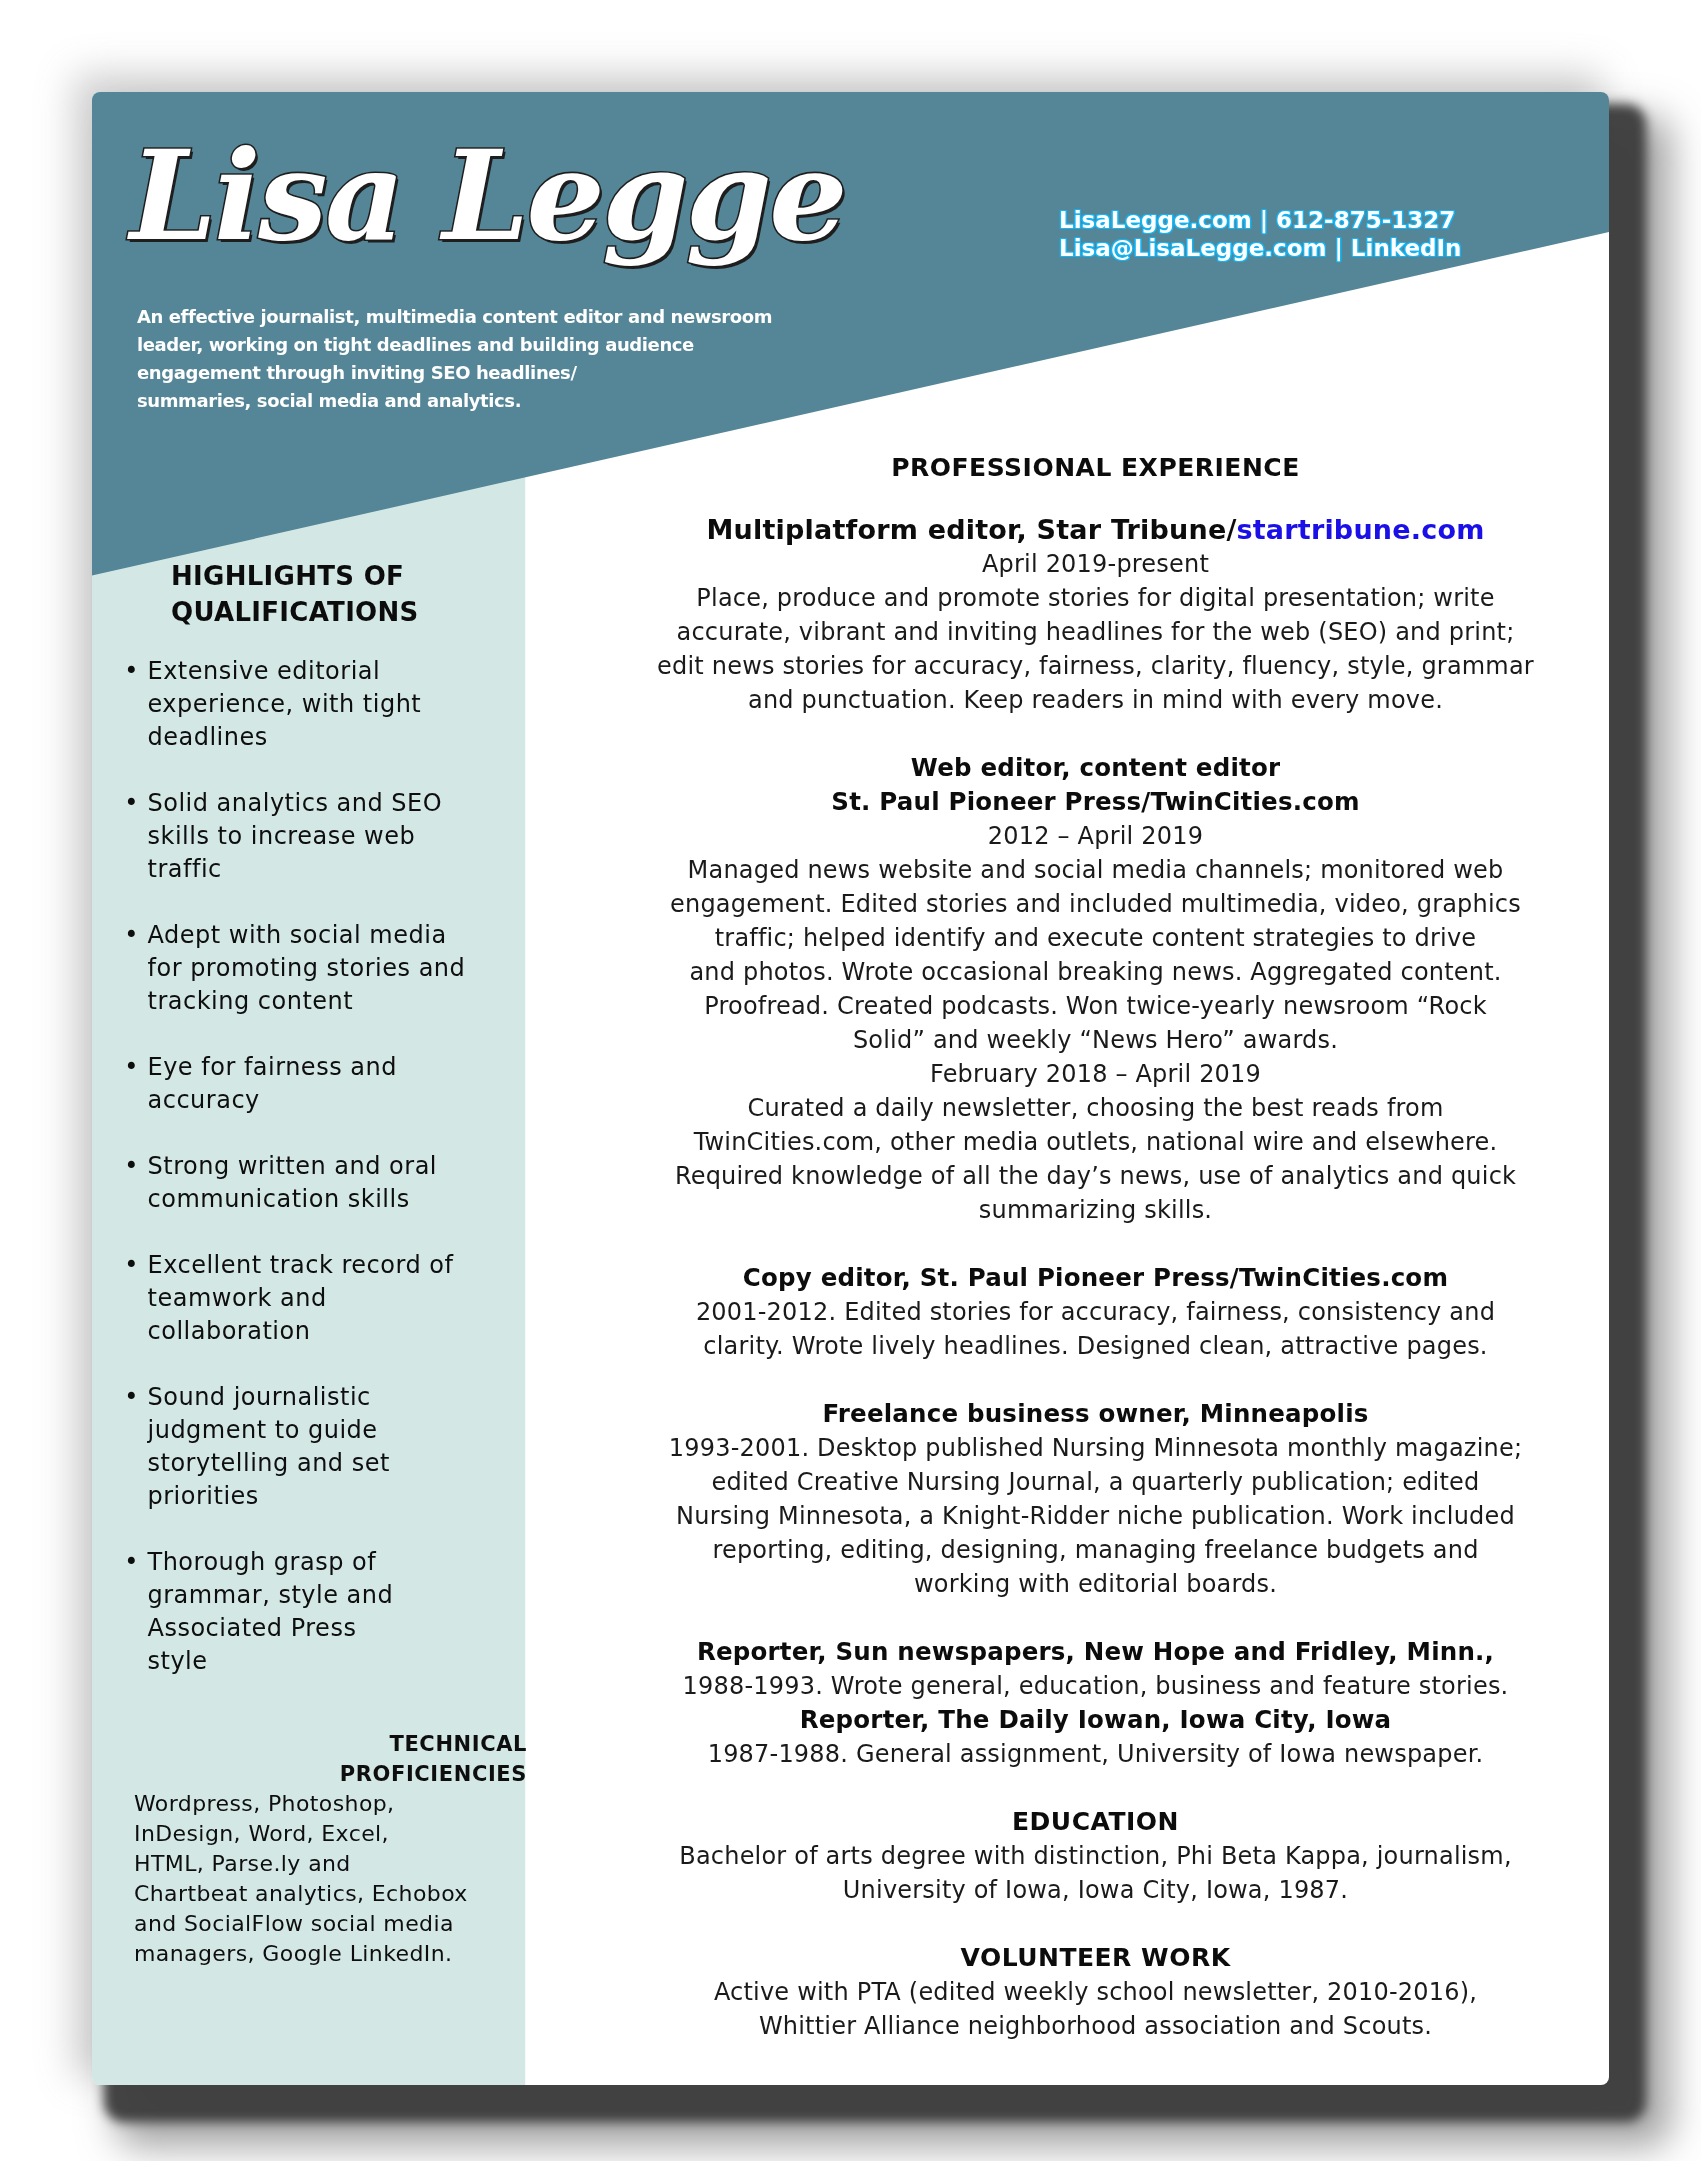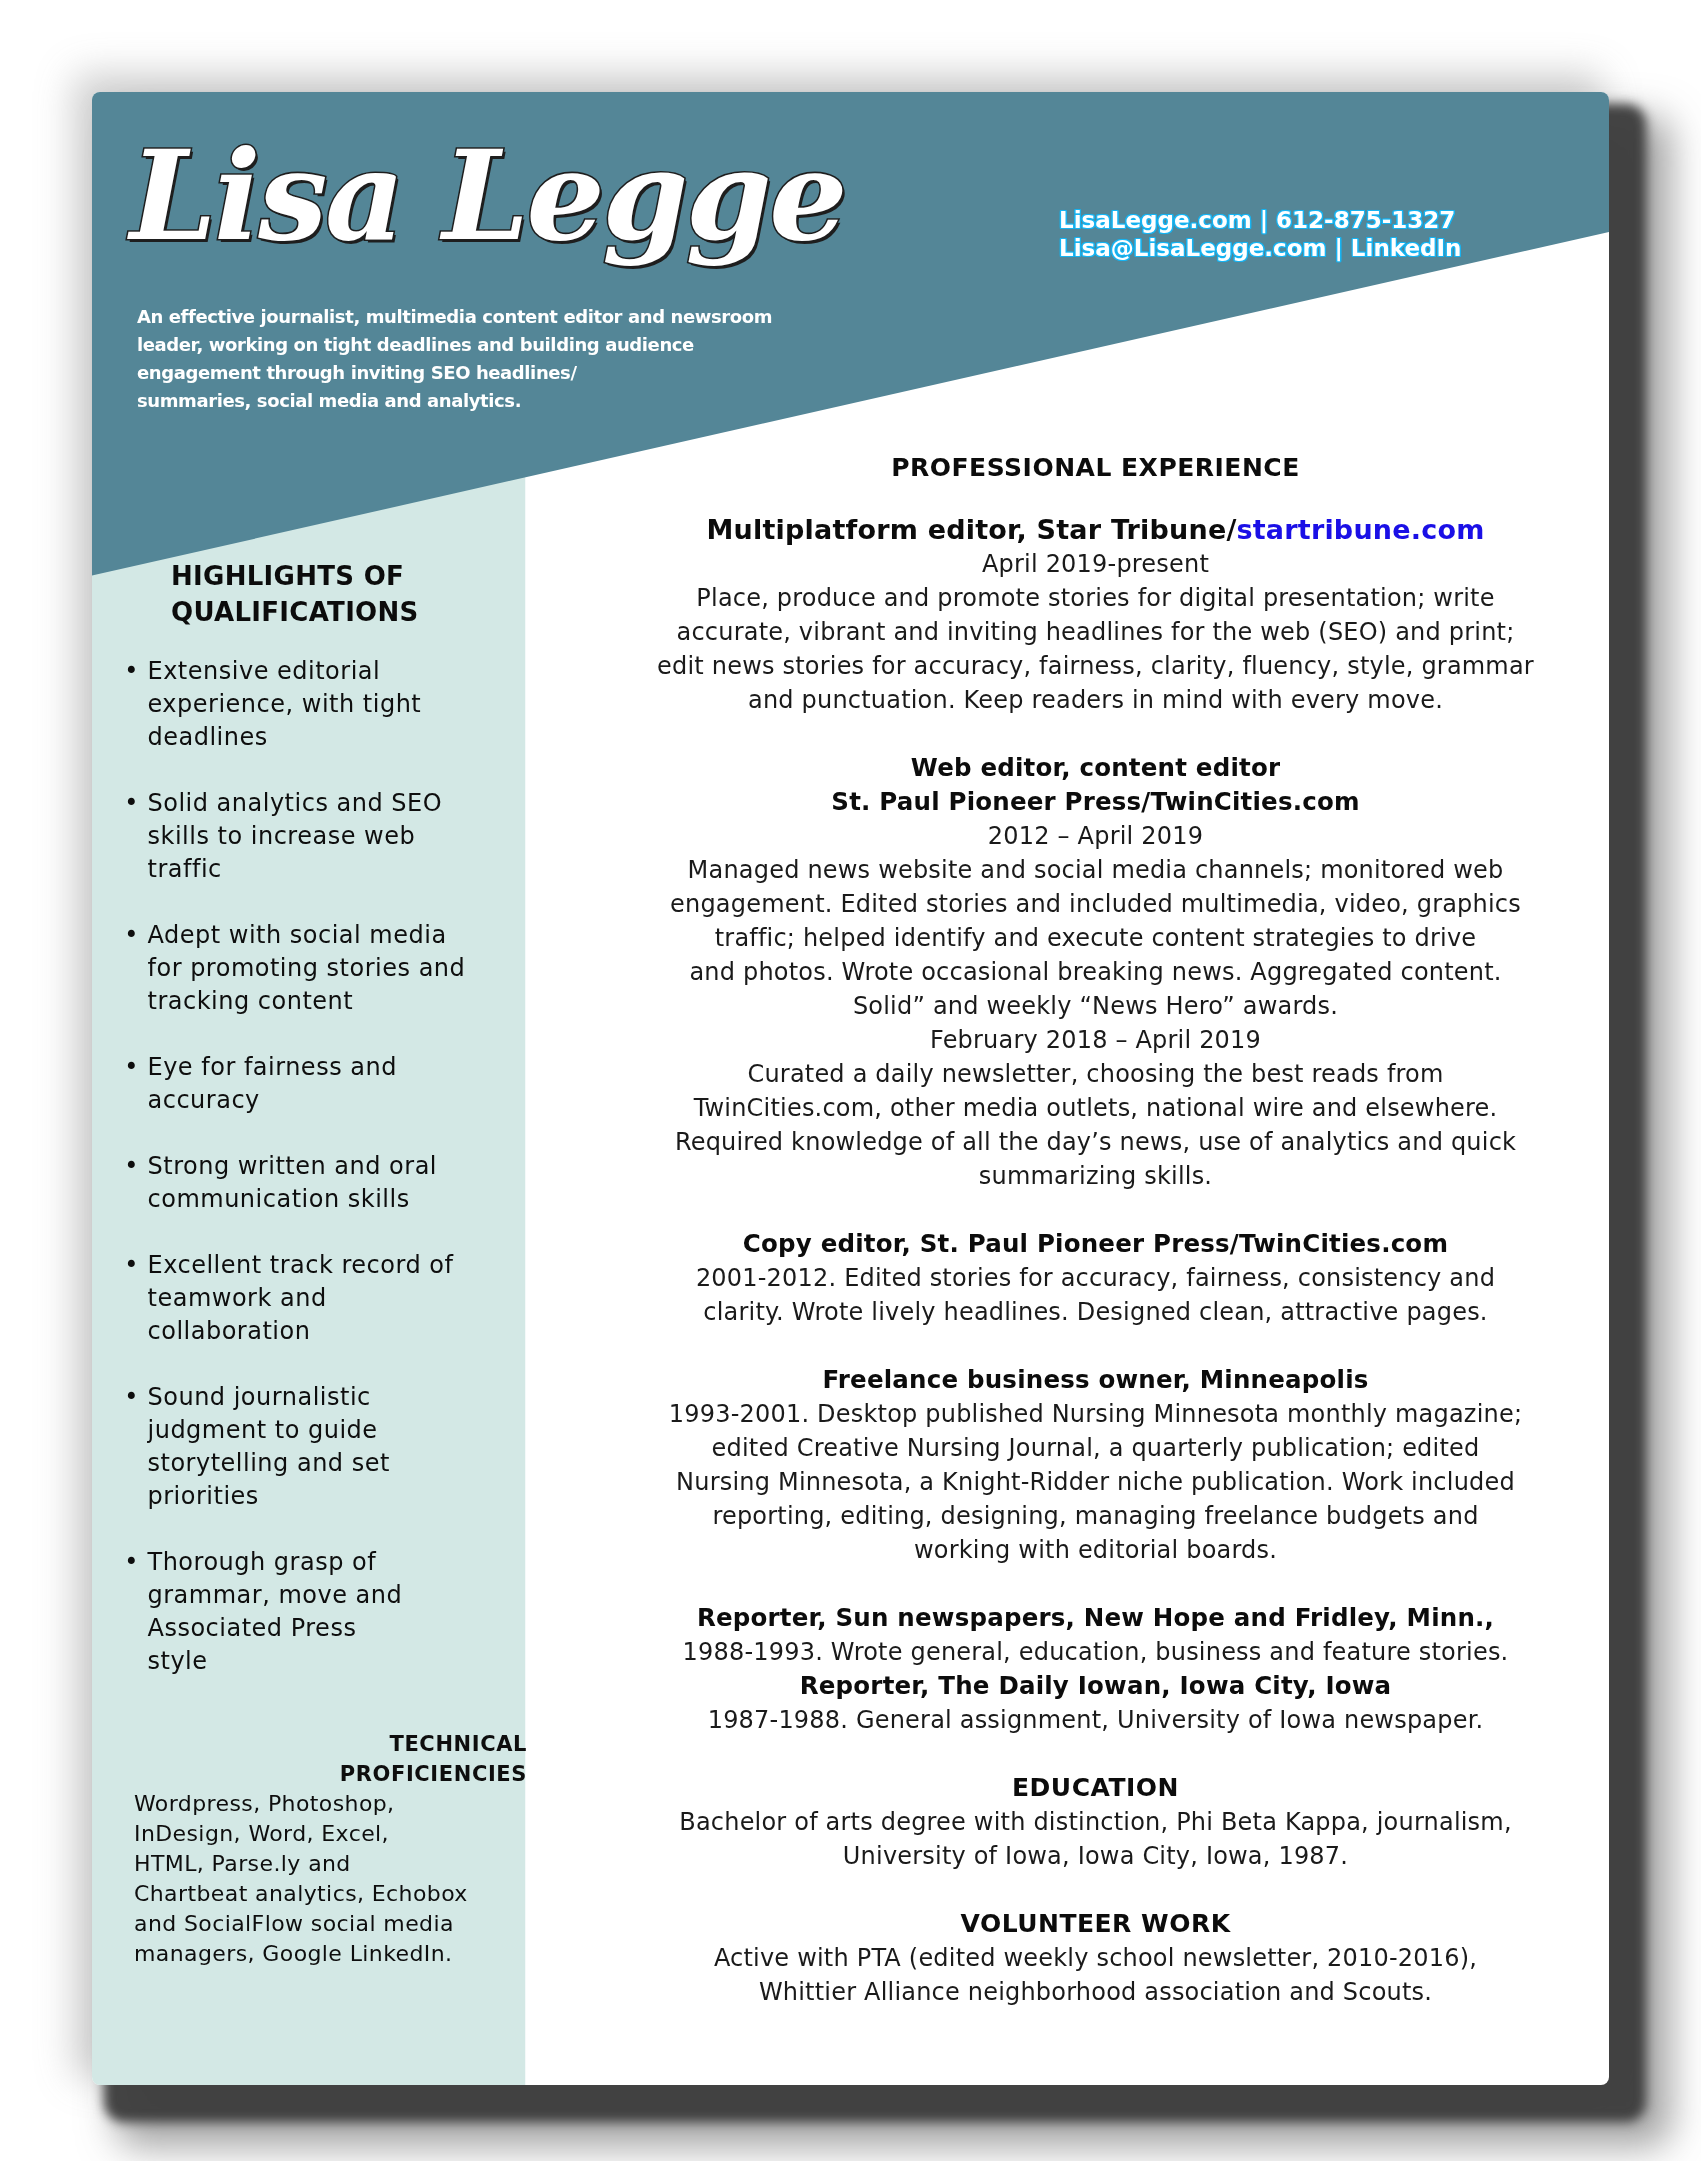--- a/index.html
+++ b/index.html
@@ -212,6 +212,7 @@
           <span class="line">engagement. Edited stories and included multimedia, video, graphics</span>
           <span class="line">traffic; helped identify and execute content strategies to drive</span>
           <span class="line">and photos. Wrote occasional breaking news. Aggregated content.</span>
+          <span class="line">Proofread. Created podcasts. Won twice-yearly newsroom “Rock</span>
           <span class="line">Solid” and weekly “News Hero” awards.</span>
         </div>
       <span class="line">February 2018 – April 2019</span>

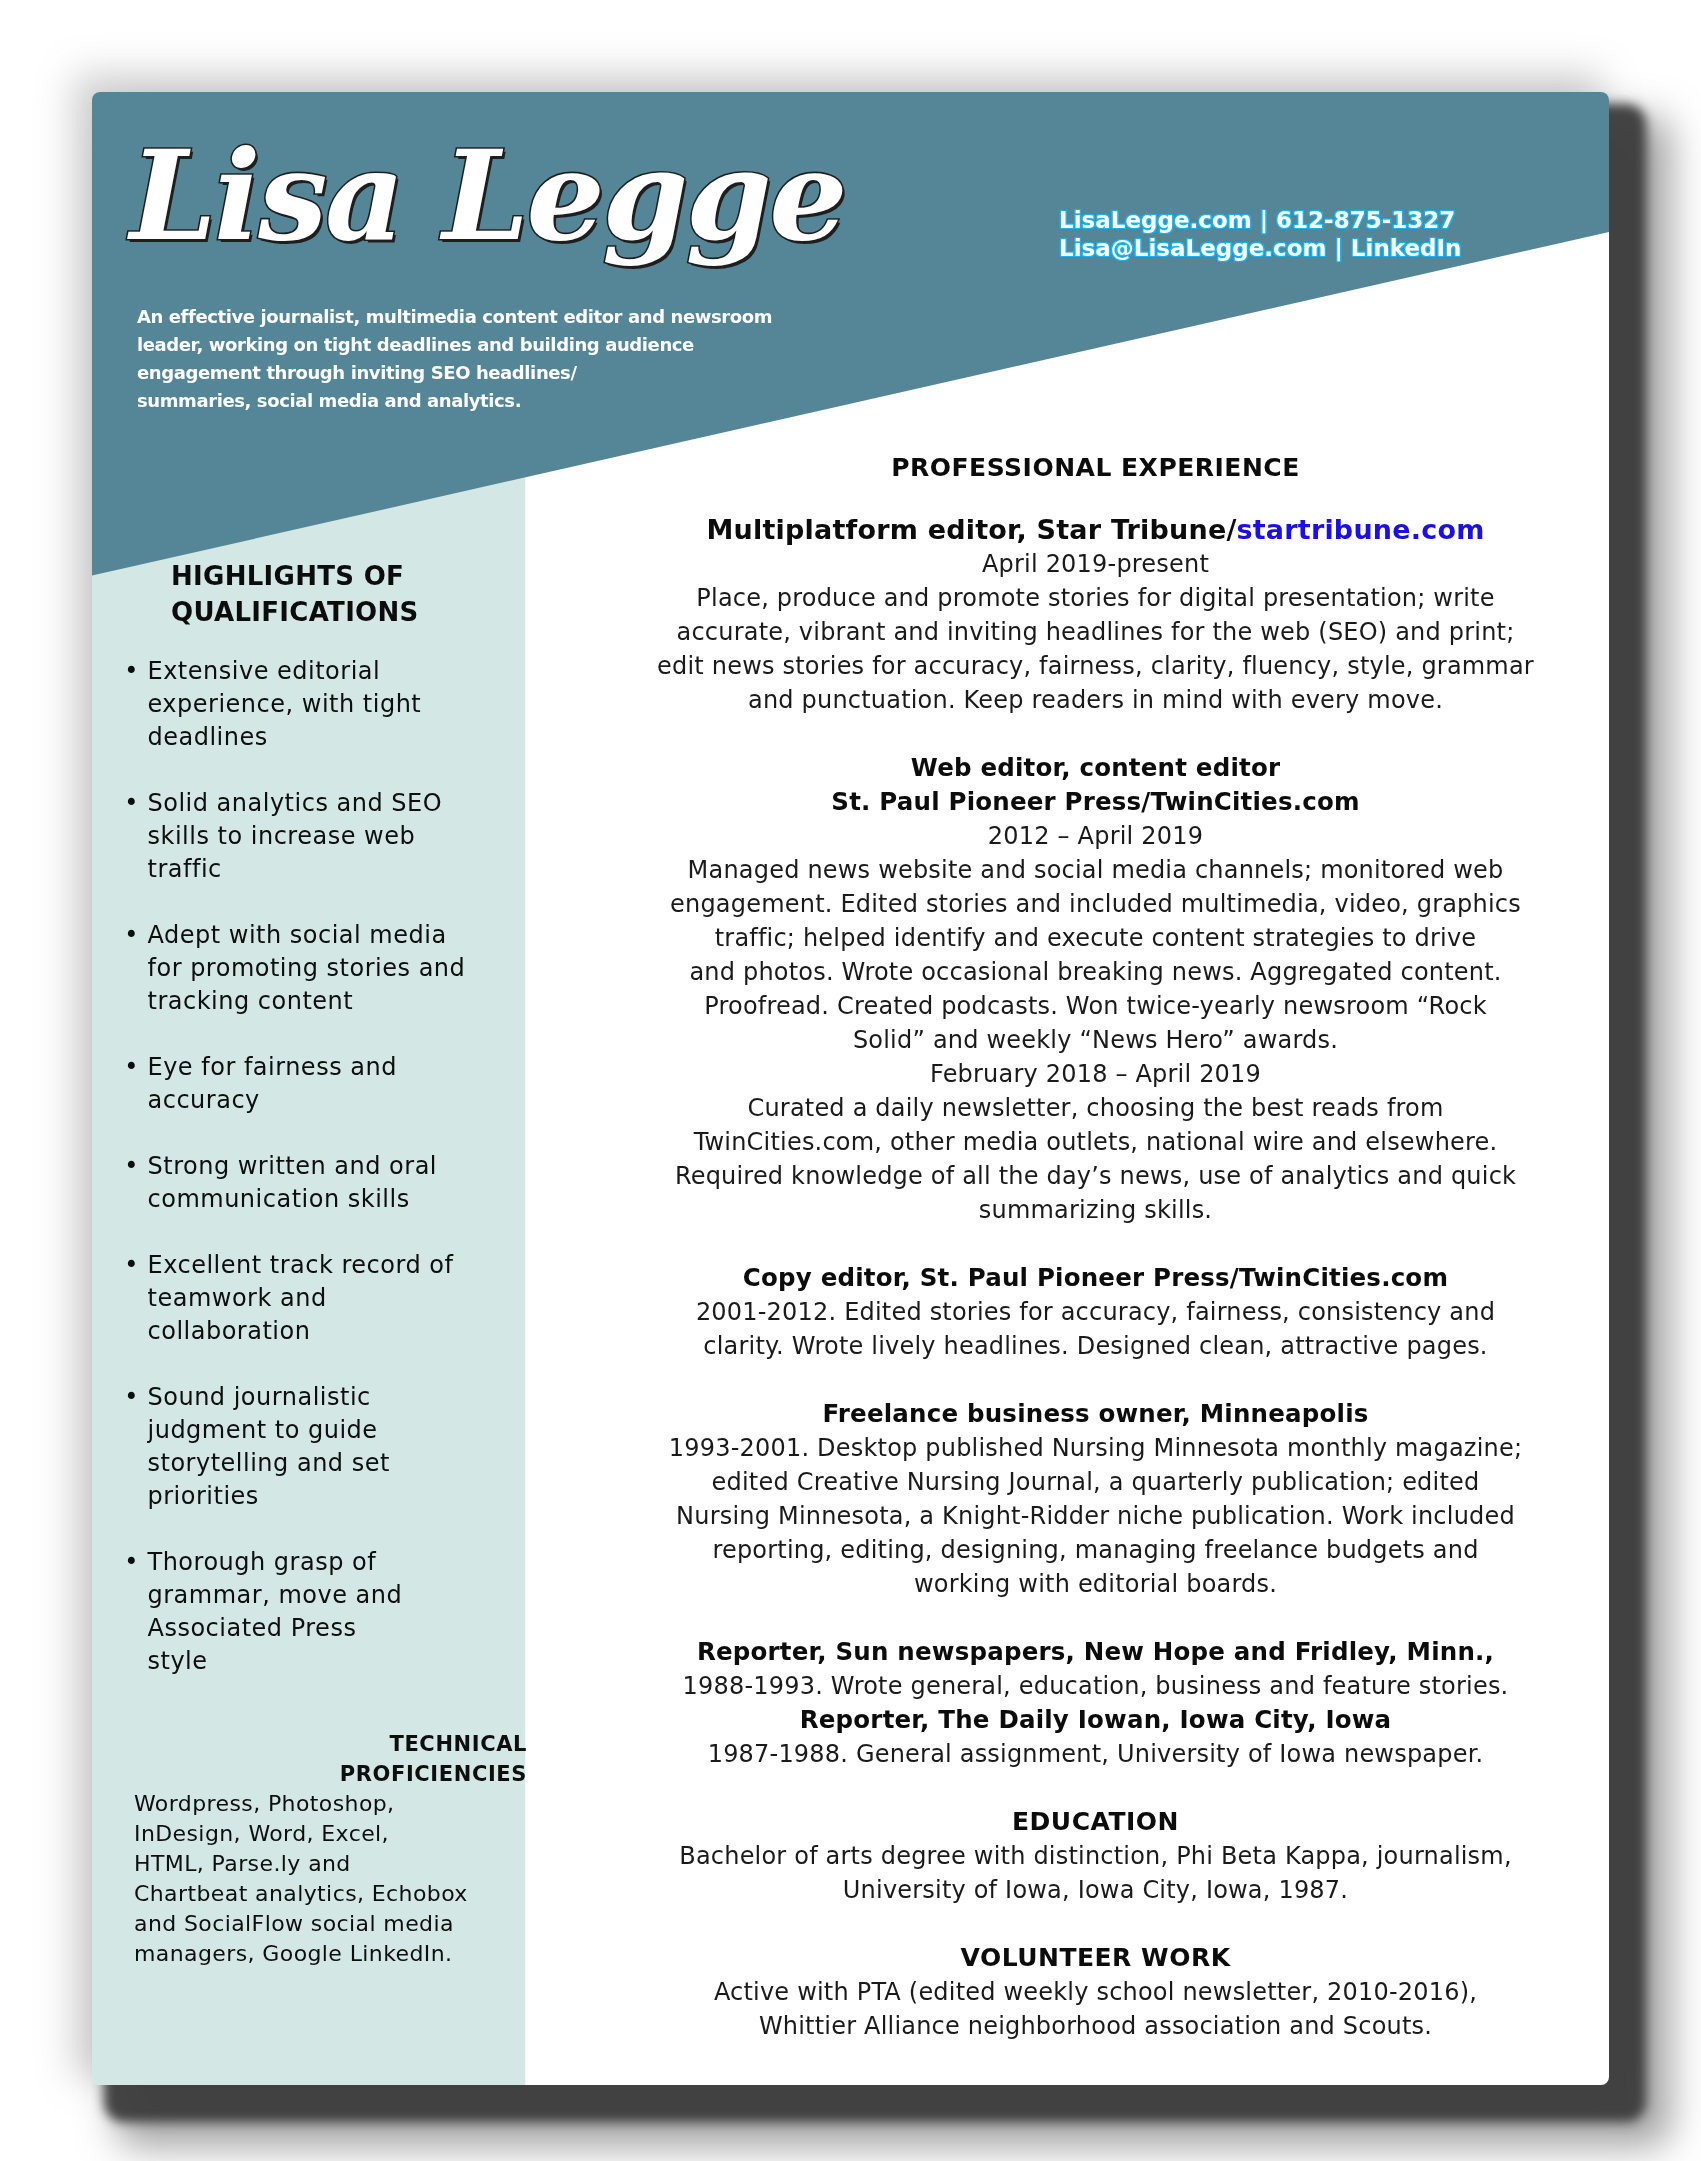--- a/index.html
+++ b/index.html
@@ -166,7 +166,7 @@
       <div class="bullet">
         <span class="dot">•</span>
         <span class="line">Thorough grasp of</span>
-        <span class="line">grammar, move and</span>
+        <span class="line">grammar, style and</span>
         <span class="line">Associated Press</span>
         <span class="line">style</span>
       </div>

